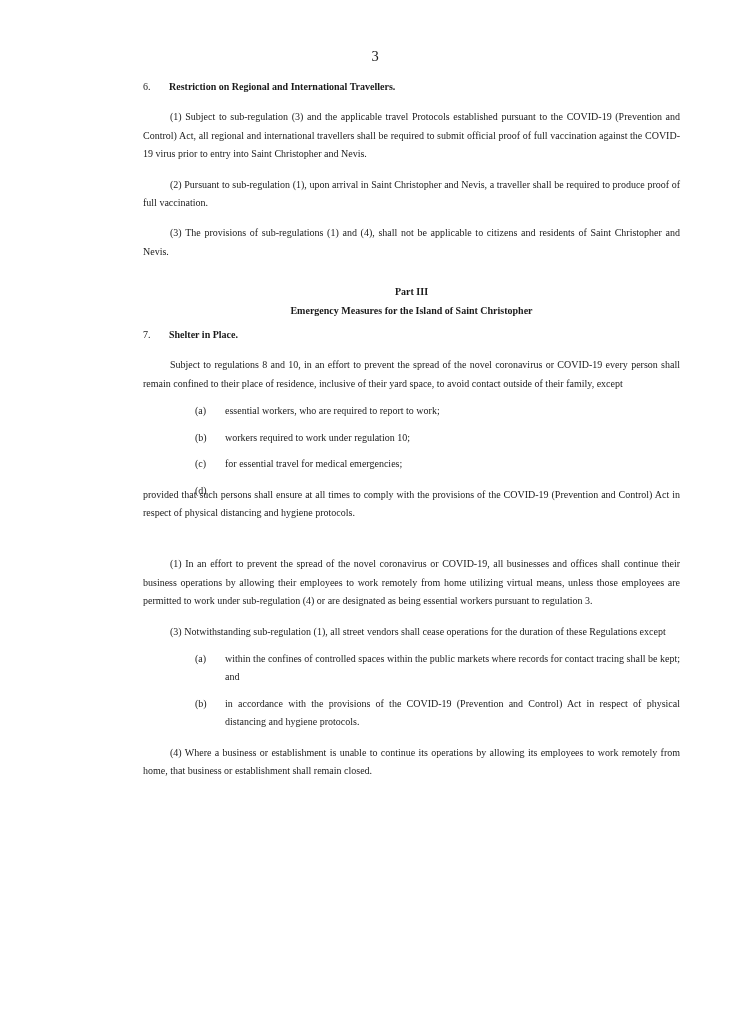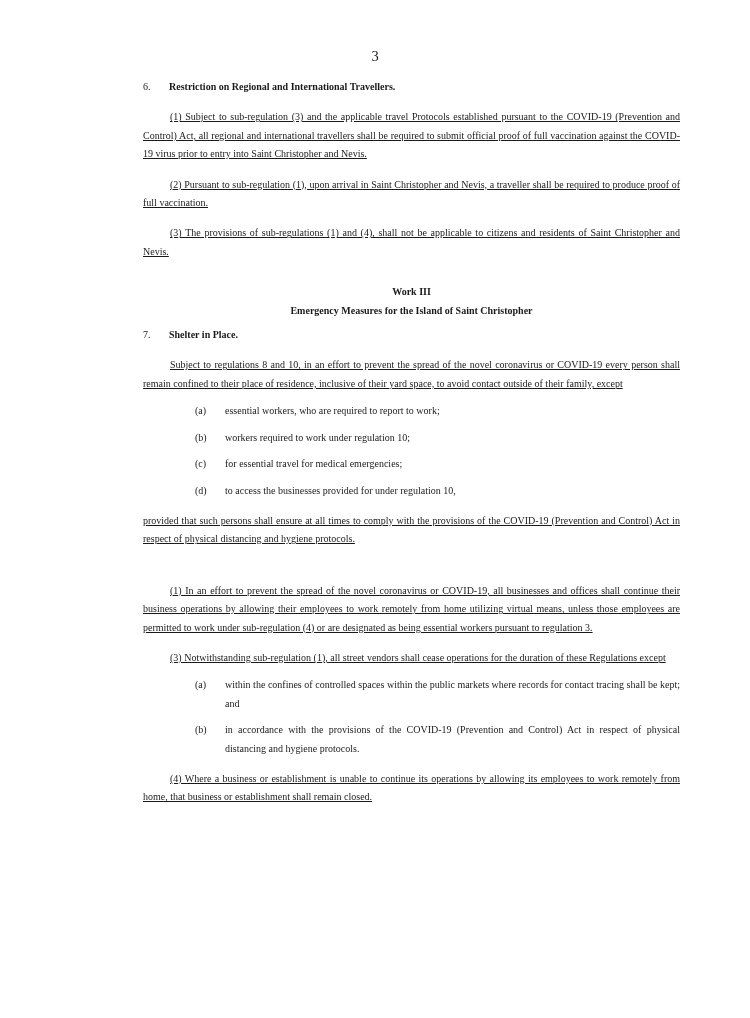--- a/index.html
+++ b/index.html
@@ -9,7 +9,7 @@
   .content { position: absolute; left: 143px; top: 78px; width: 537px; font-size: 10px; line-height: 18.4px; }
   .sec-heading { font-weight: bold; margin: 0 0 7px 0; }
   .sec-heading .num { font-weight: normal; display: inline-block; width: 26px; }
-  .para { text-align: justify; margin: 12px 0 9px 0; text-indent: 27px; text-decoration: underline; }
+  .para { text-align: justify; margin: 12px 0 9px 0; text-indent: 27px; }
   .para.noindent { text-indent: 0; }
   .items { margin: 0 0 8px 0; padding: 0; list-style: none; }
   .items li { position: relative; padding-left: 82px; margin-bottom: 8px; text-align: justify; }

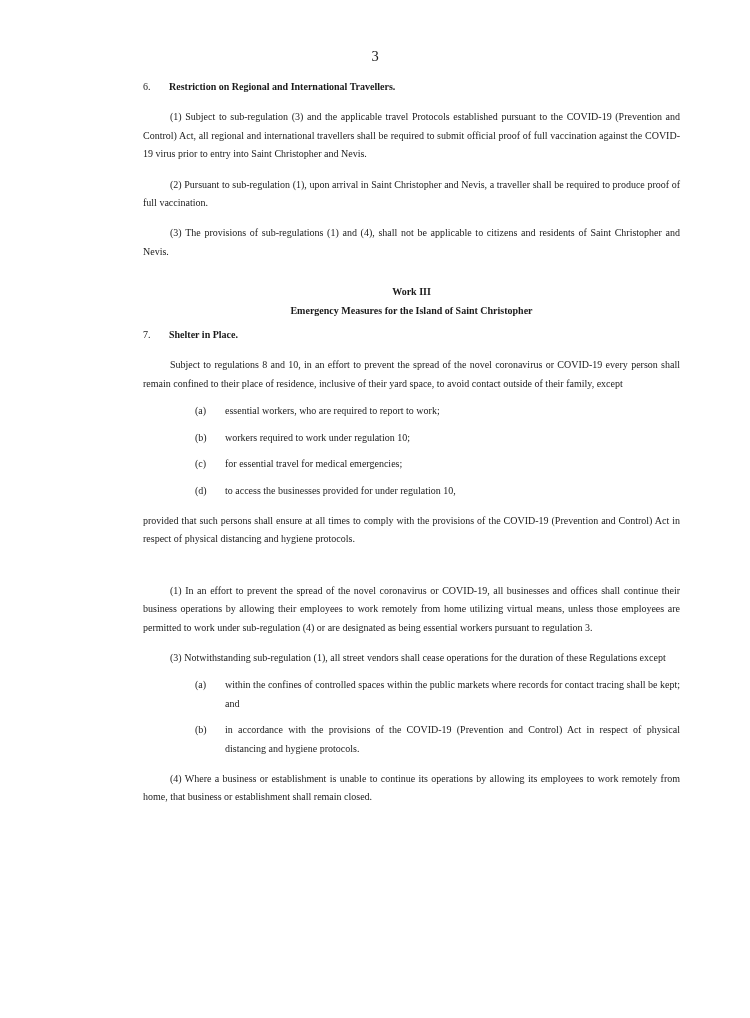--- a/index.html
+++ b/index.html
@@ -32,7 +32,7 @@
   </div>
 
   <div class="part">
-    <div>Work III</div>
+    <div>Part III</div>
     <div>Emergency Measures for the Island of Saint Christopher</div>
   </div>
 

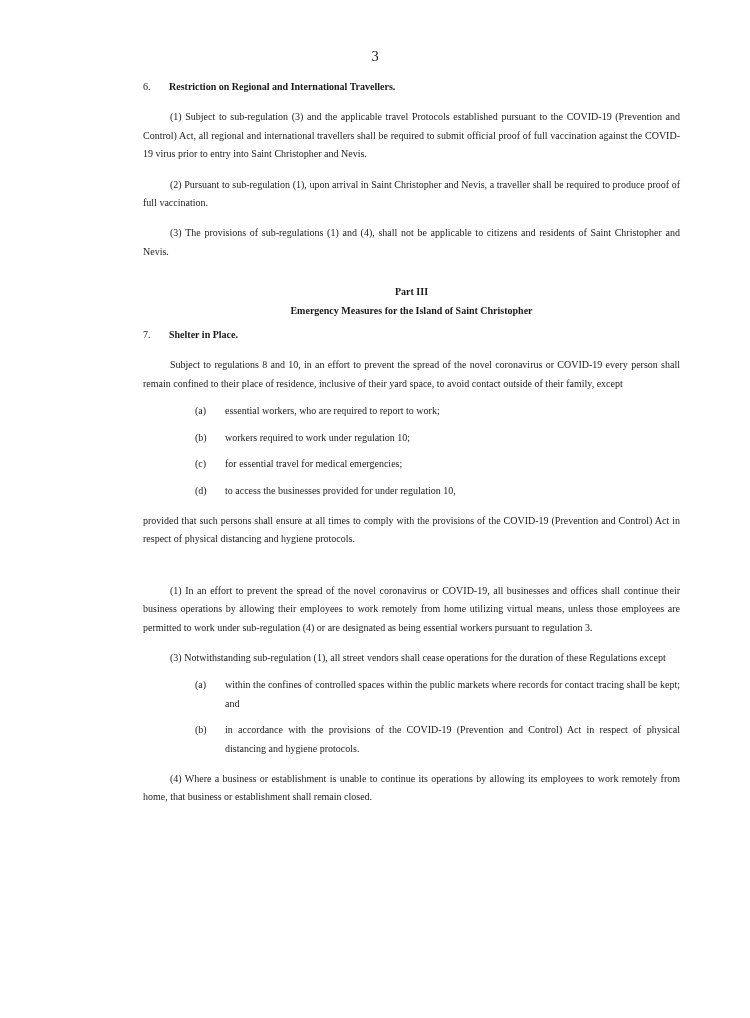--- a/index.html
+++ b/index.html
@@ -43,7 +43,7 @@
       <li><span class="lbl">(a)</span><span>essential workers, who are required to report to work;</span></li>
       <li><span class="lbl">(b)</span><span>workers required to work under regulation 10;</span></li>
       <li><span class="lbl">(c)</span><span>for essential travel for medical emergencies;</span></li>
-      <li><span class="lbl">(d)</span><span>to access the businesses provided for under regulation 10,</span></li>
+      <li><span class="lbl">(d)</span></li>
     </ul>
     <p class="para noindent">provided that such persons shall ensure at all times to comply with the provisions of the COVID-19 (Prevention and Control) Act in respect of physical distancing and hygiene protocols.</p>
   </div>

